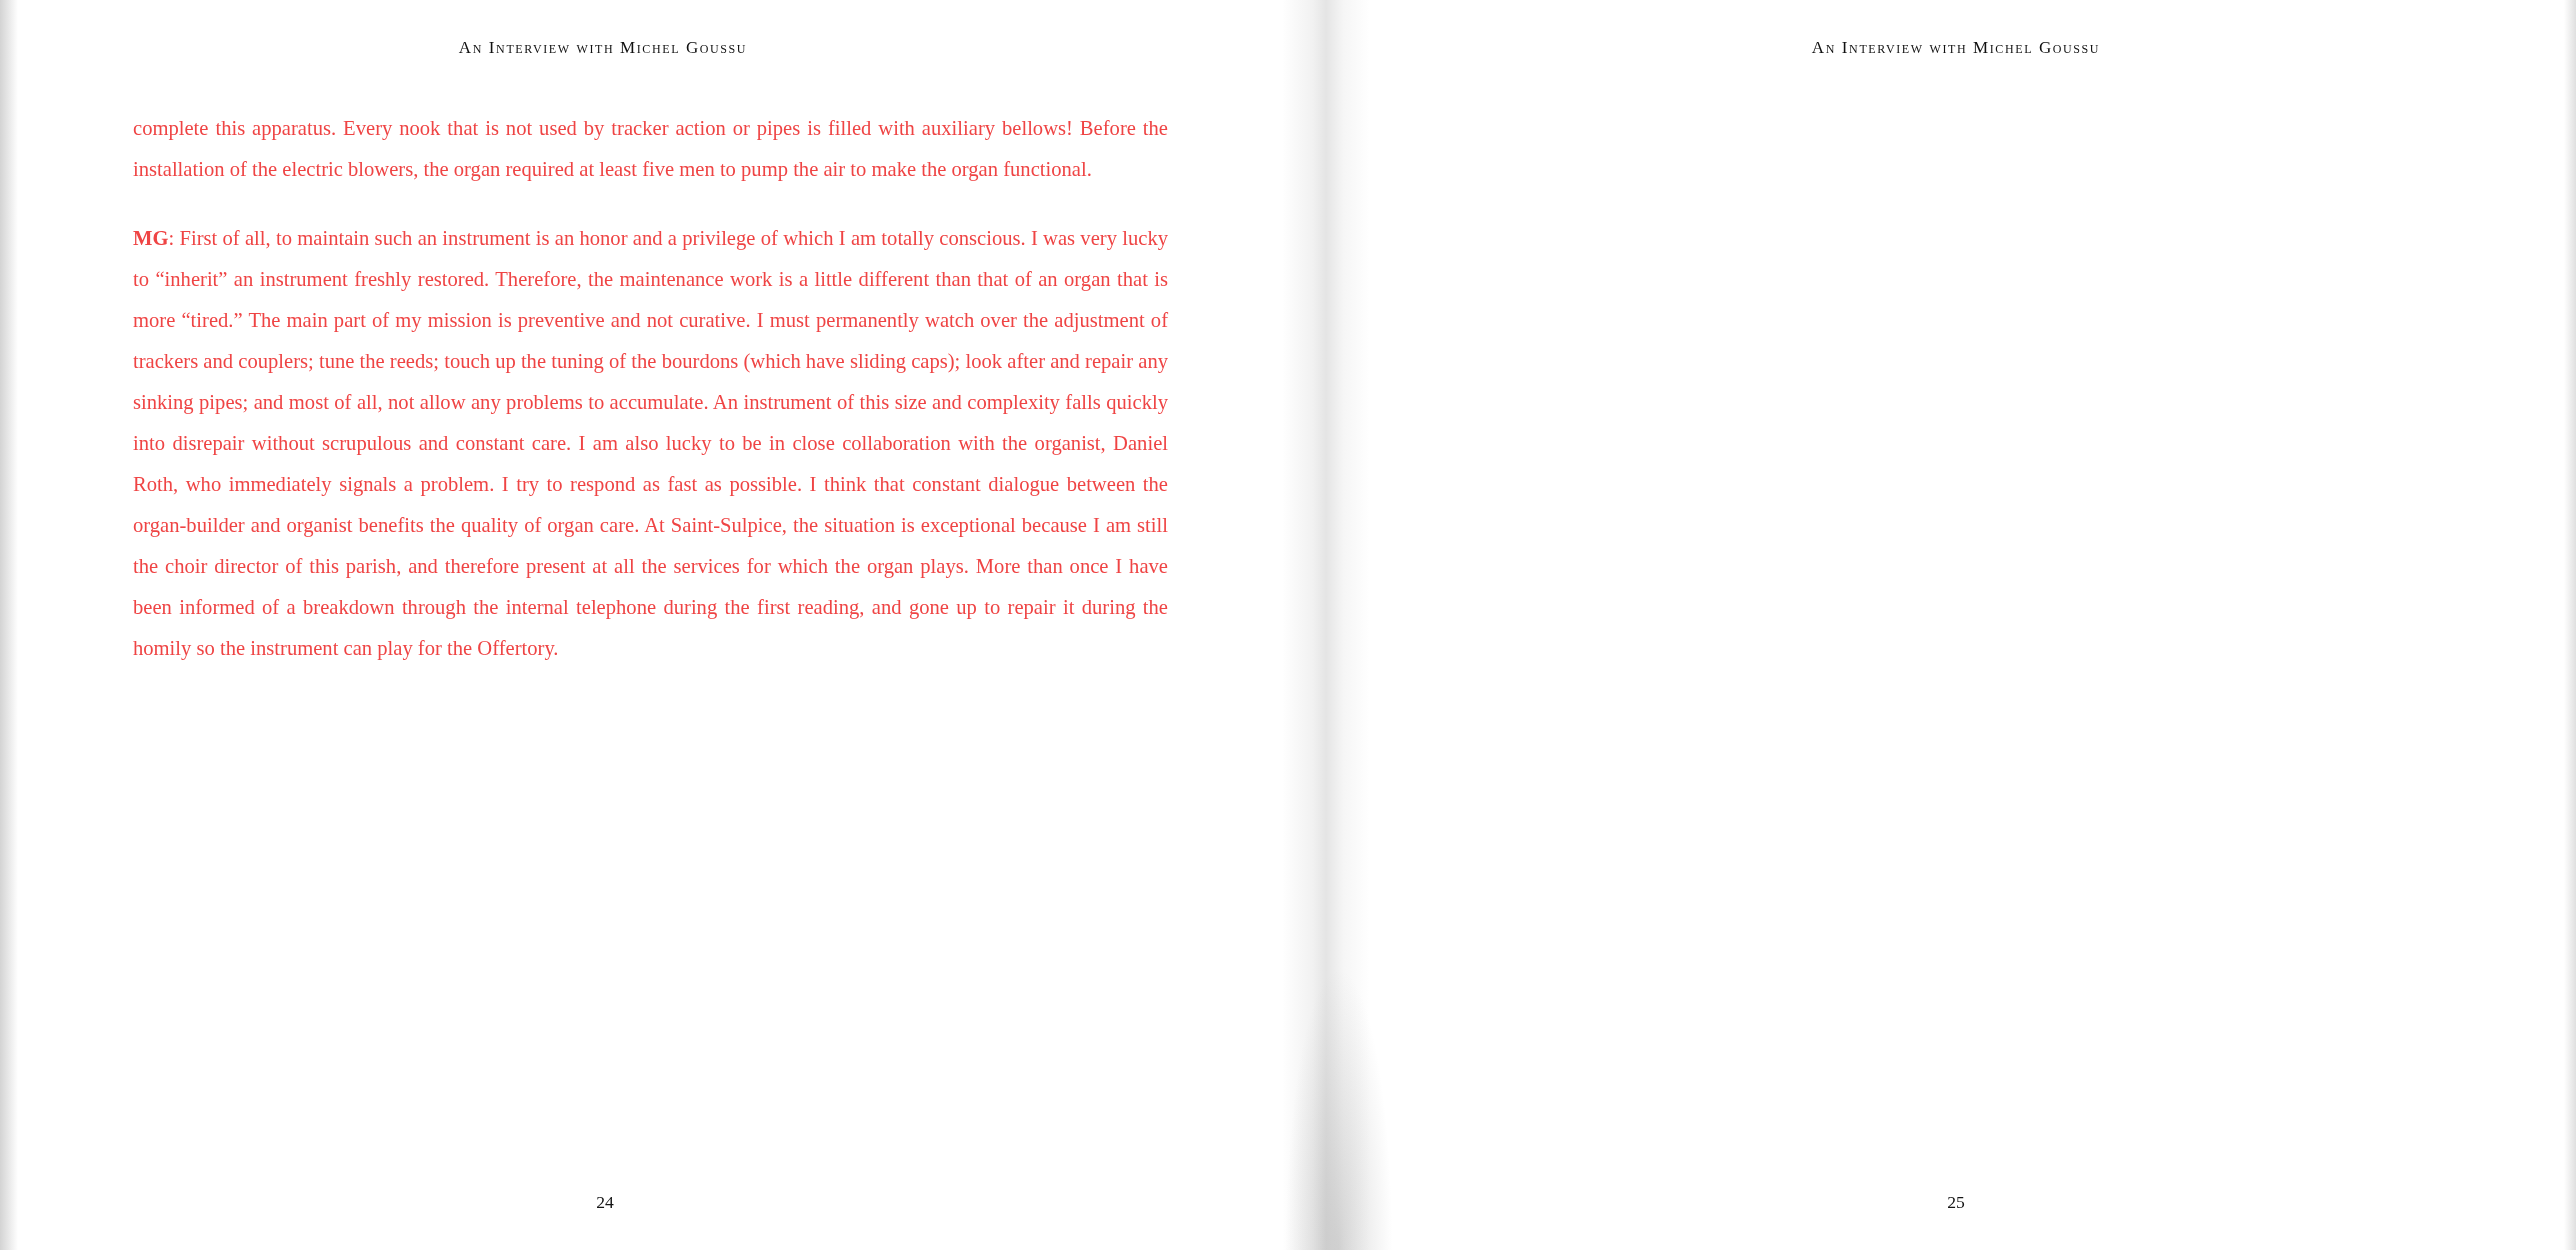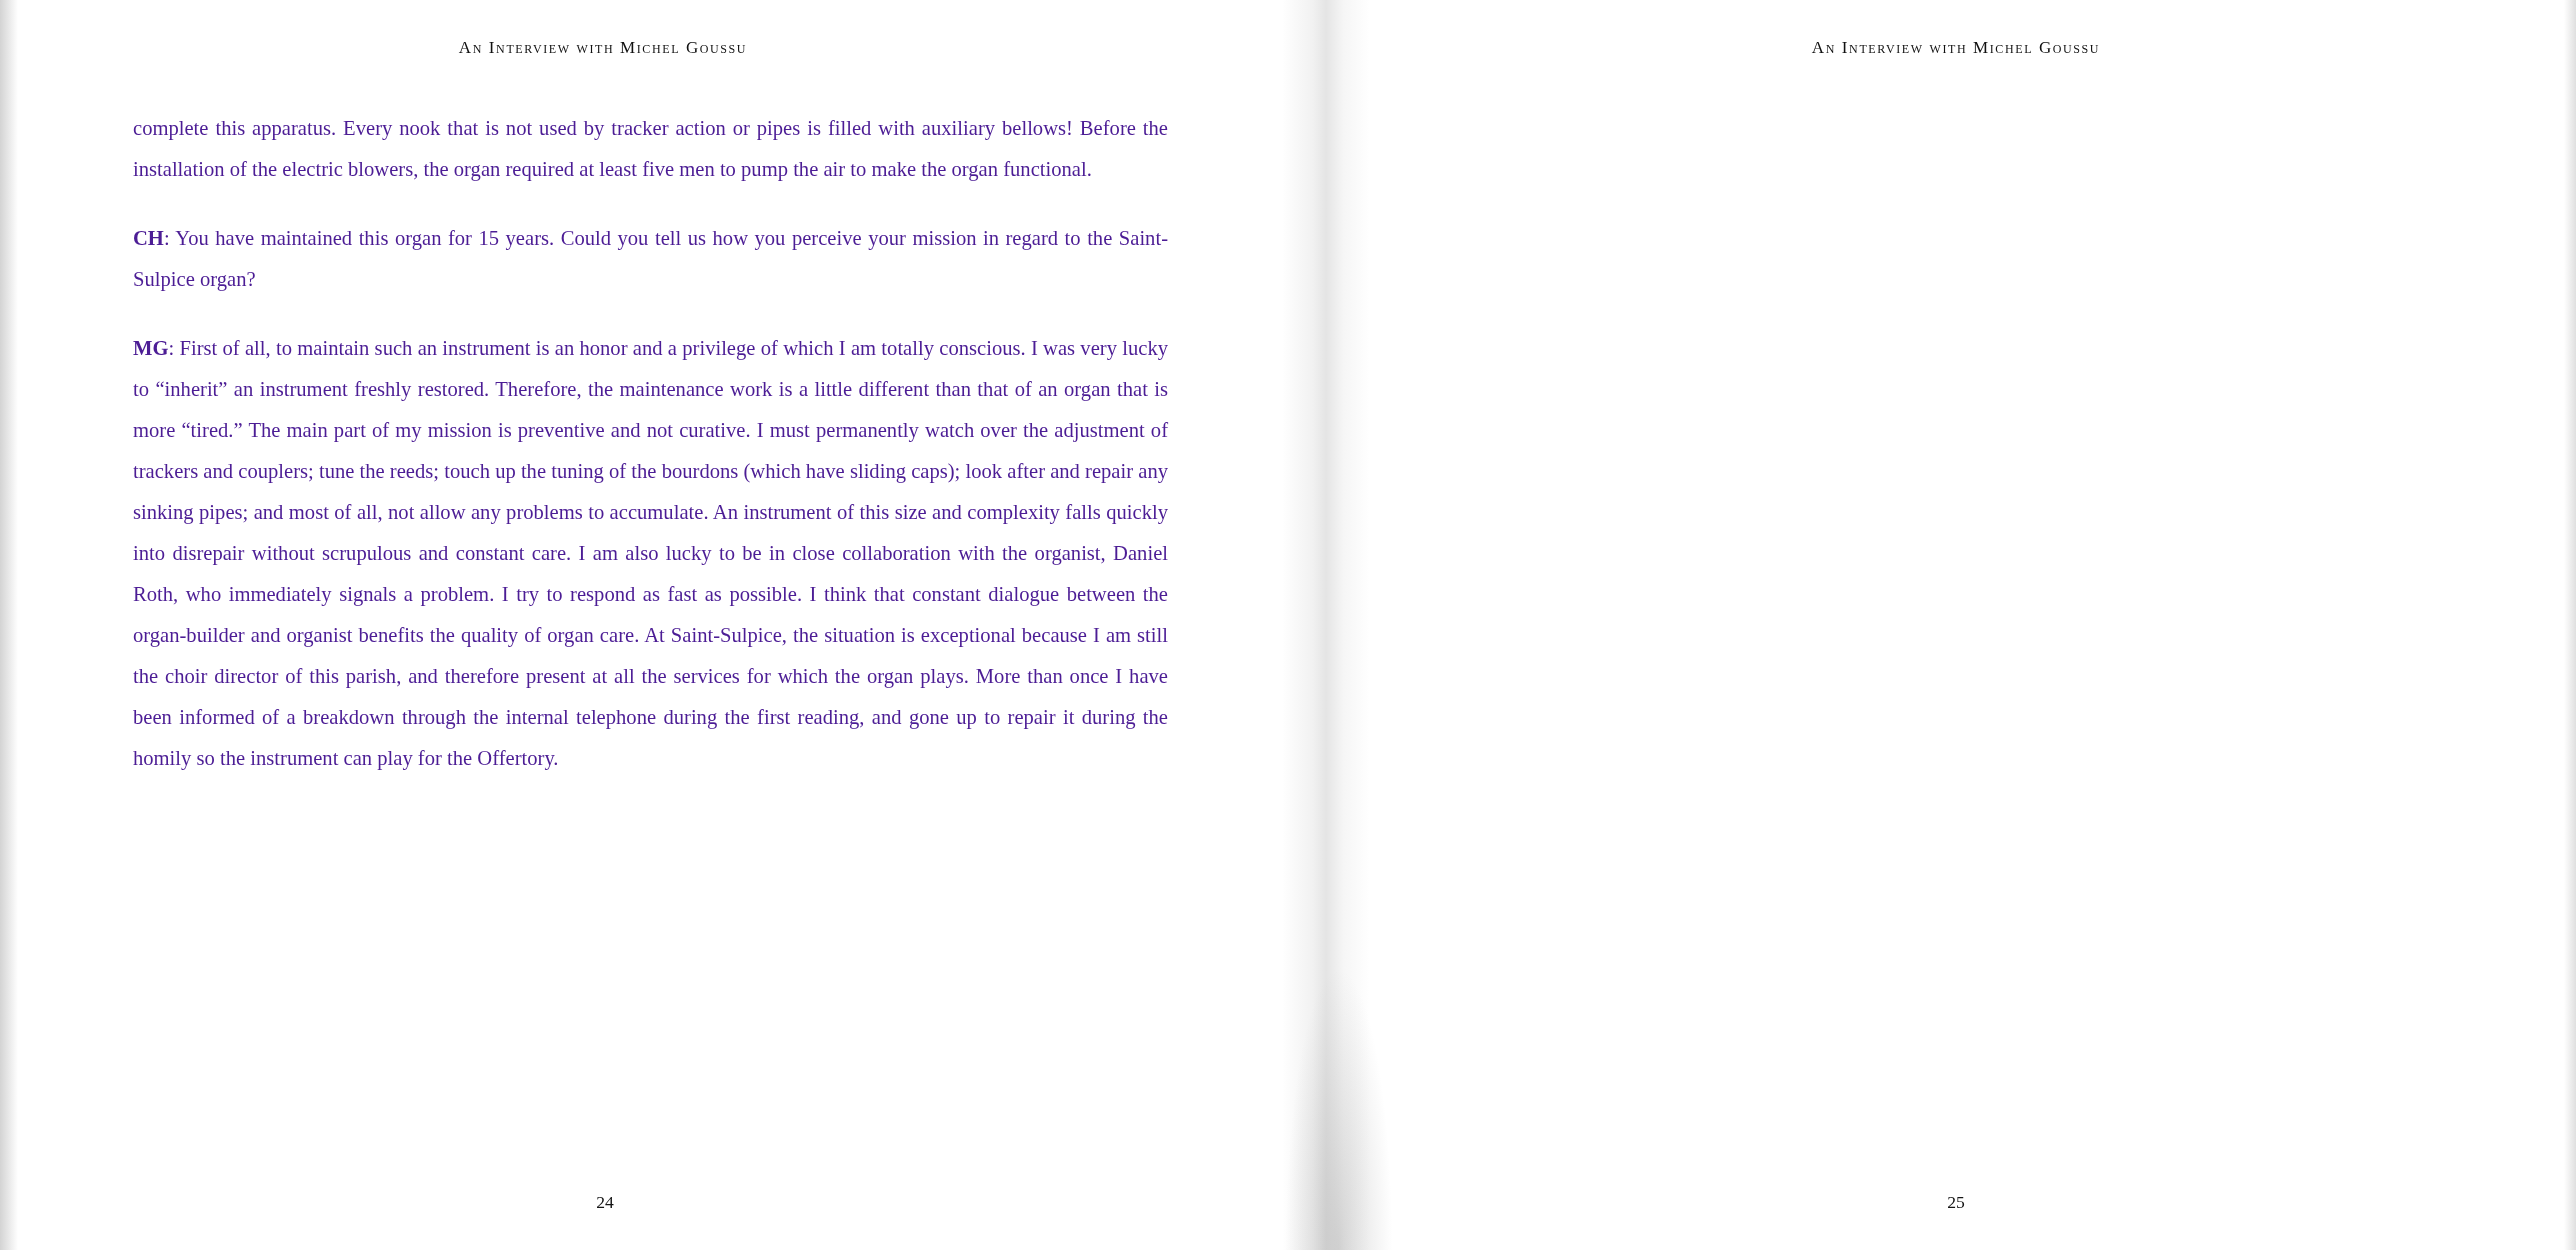--- a/index.html
+++ b/index.html
@@ -89,7 +89,7 @@
     line-height: 41px;
     text-align: justify;
     text-justify: inter-word;
-    color: #4c1d95;
+    color: #ef4444;
   }
   .page-left .text-column {
     left: 133px;

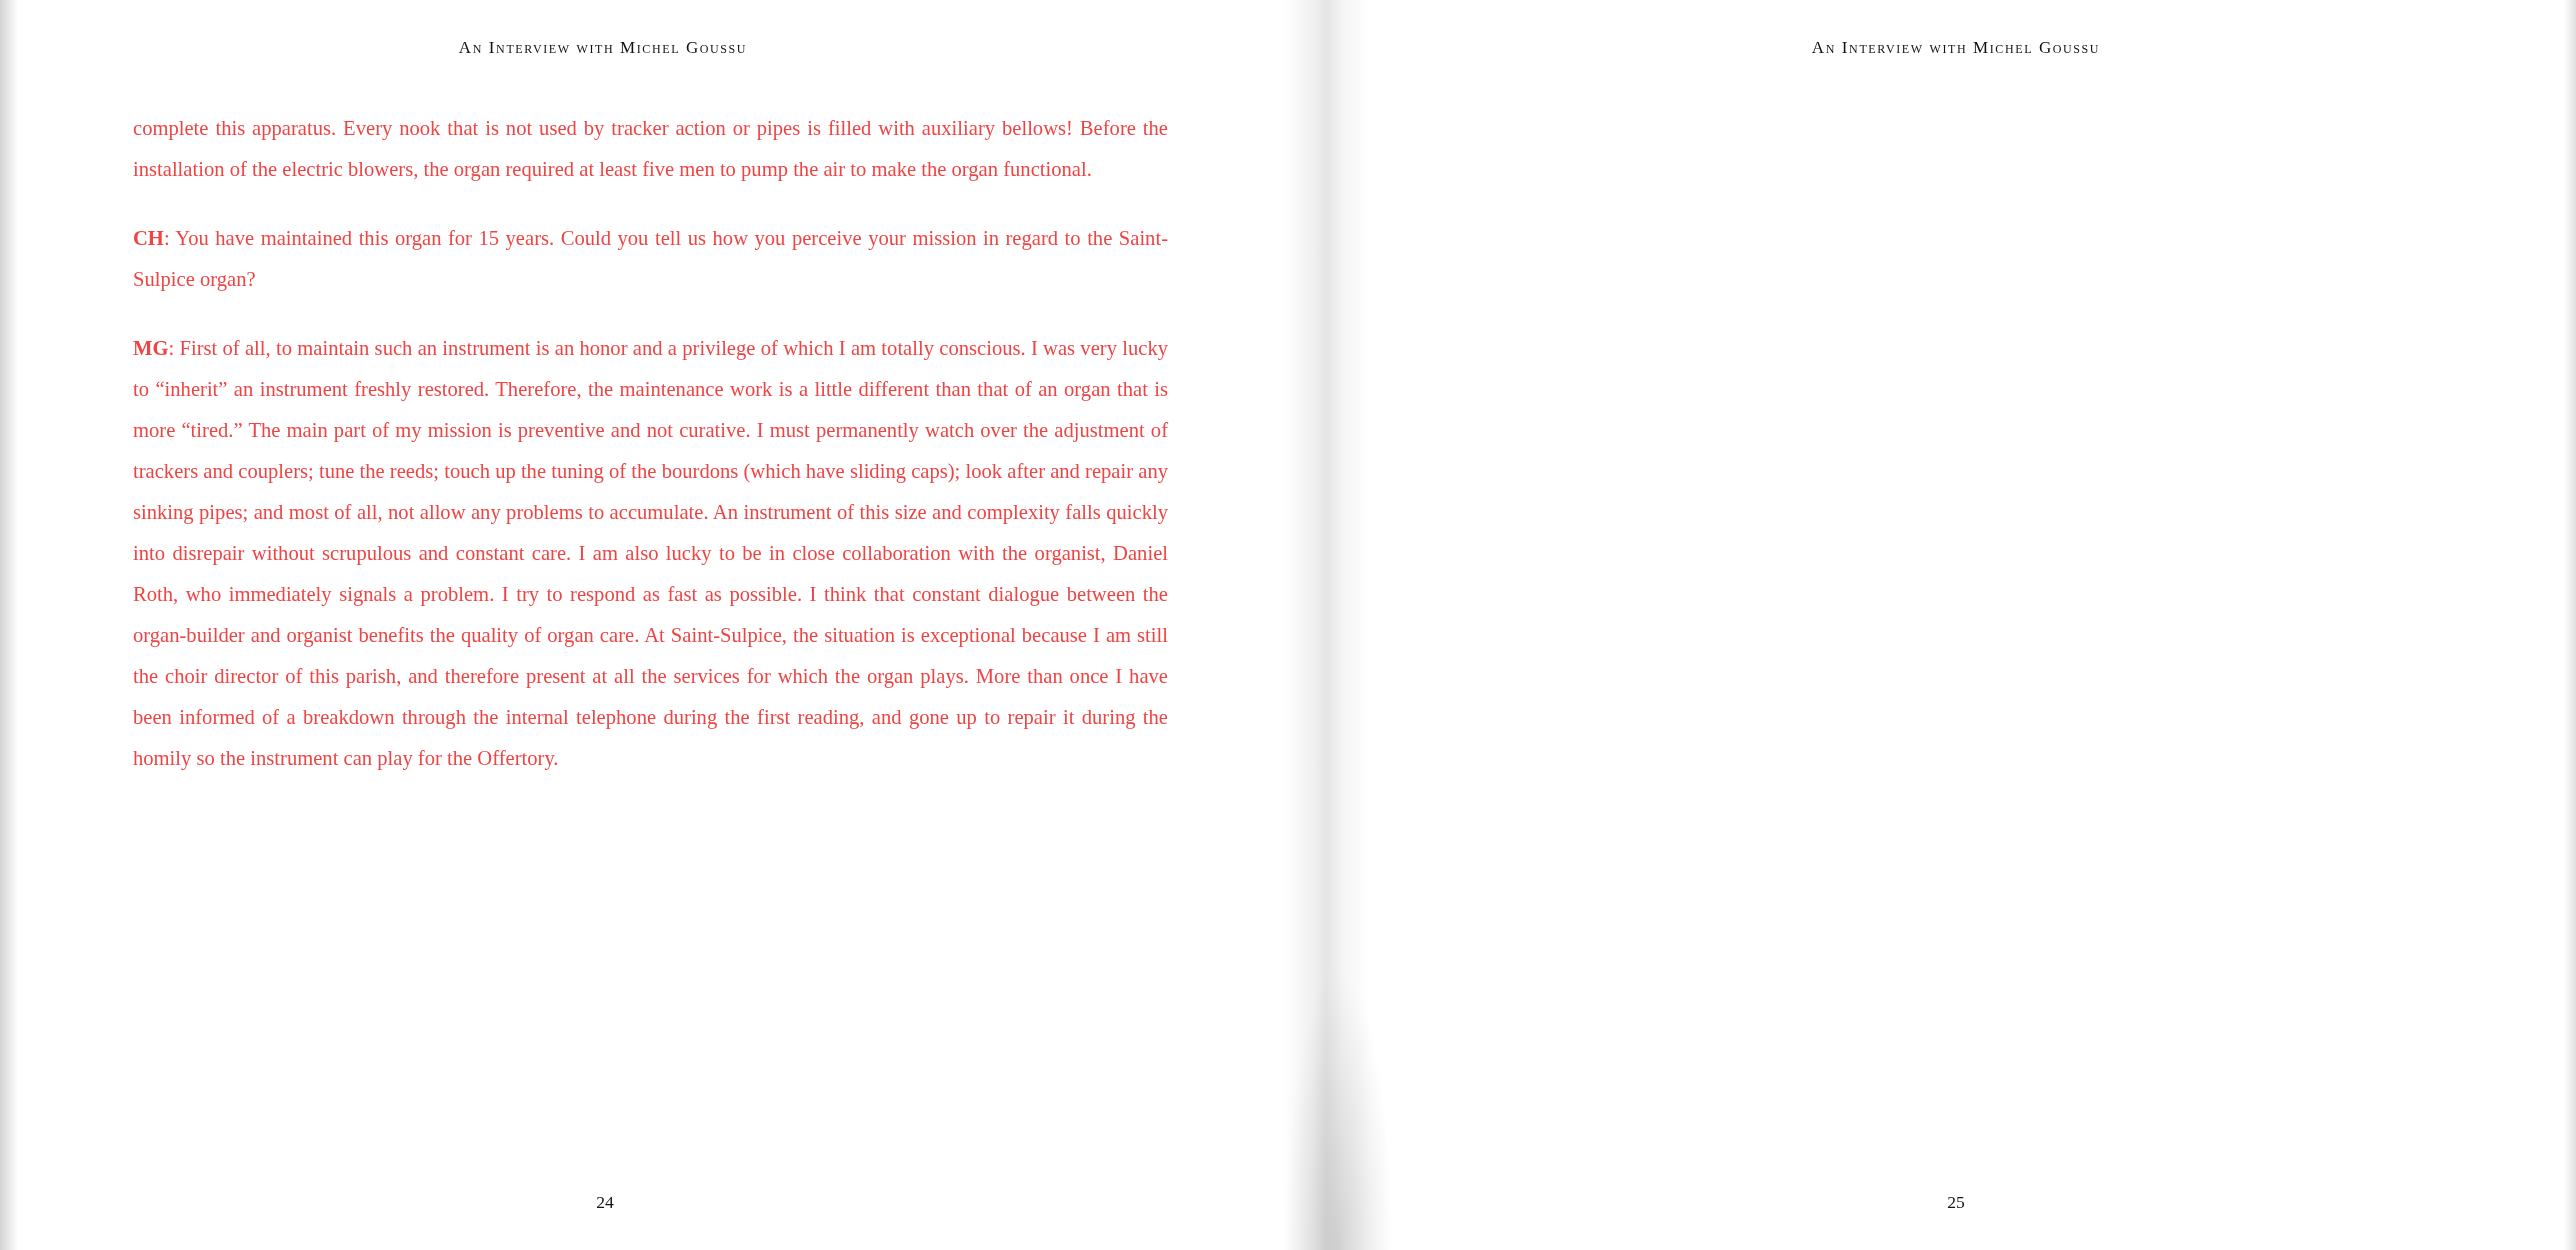--- a/index.html
+++ b/index.html
@@ -125,7 +125,6 @@
 
     <div class="text-column">
       <p><span>complete this apparatus. Every nook that is not used by tracker action or pipes is filled with auxiliary bellows! Before the installation of the electric blowers, the organ required at least five men to pump the air to make the organ functional.</span></p>
-      <p><span class="speaker">CH</span><span>: You have maintained this organ for 15 years. Could you tell us how you perceive your mission in regard to the Saint-Sulpice organ?</span></p>
       <p><span class="speaker">MG</span><span>: First of all, to maintain such an instrument is an honor and a privilege of which I am totally conscious. I was very lucky to “inherit” an instrument freshly restored. Therefore, the maintenance work is a little different than that of an organ that is more “tired.” The main part of my mission is preventive and not curative. I must permanently watch over the adjustment of trackers and couplers; tune the reeds; touch up the tuning of the bourdons (which have sliding caps); look after and repair any sinking pipes; and most of all, not allow any problems to accumulate. An instrument of this size and complexity falls quickly into disrepair without scrupulous and constant care. I am also lucky to be in close collaboration with the organist, Daniel Roth, who immediately signals a problem. I try to respond as fast as possible. I think that constant dialogue between the organ-builder and organist benefits the quality of organ care. At Saint-Sulpice, the situation is exceptional because I am still the choir director of this parish, and therefore present at all the services for which the organ plays. More than once I have been informed of a breakdown through the internal telephone during the first reading, and gone up to repair it during the homily so the instrument can play for the Offertory.</span></p>
     </div>
 

